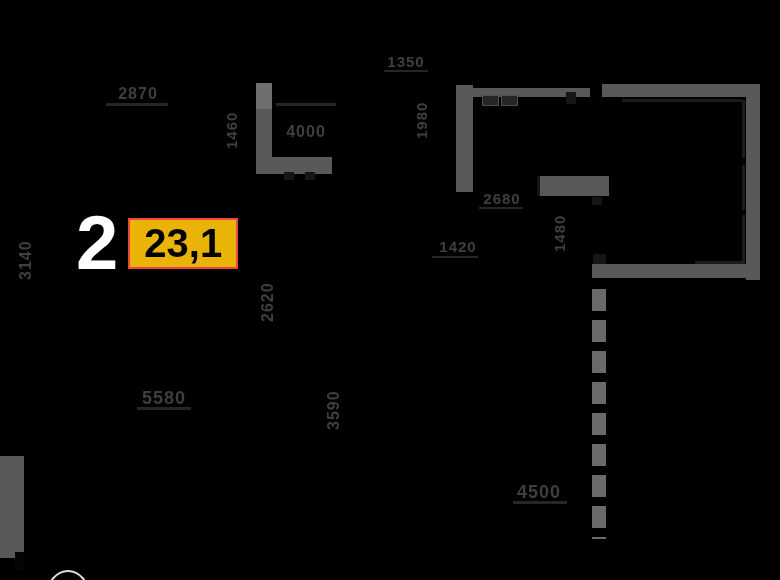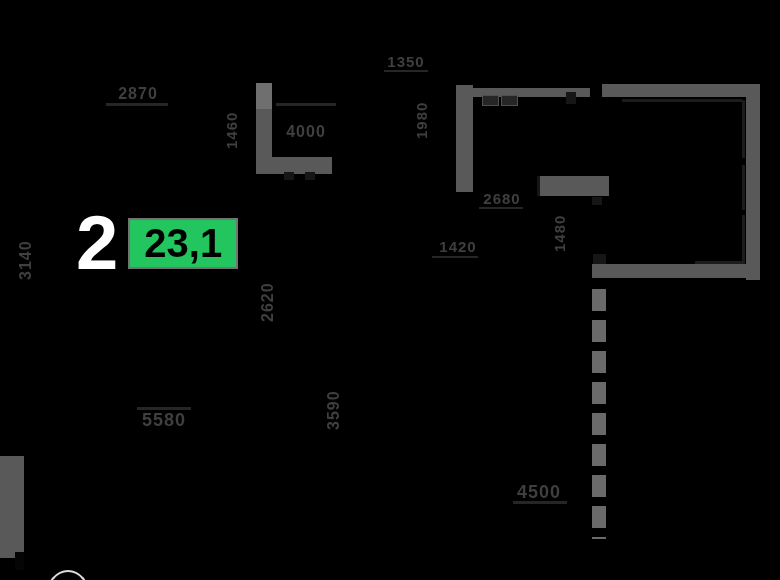--- a/index.html
+++ b/index.html
@@ -60,7 +60,7 @@
     margin-right: 10px;
   }
   .badge-box {
-    background: #22c55e; border: 2px solid #737373; width: 106px;
+    background: #eab308; border: 2px solid #ef4444; width: 106px;
     box-sizing: content-box;
   }
   .badge-cell {

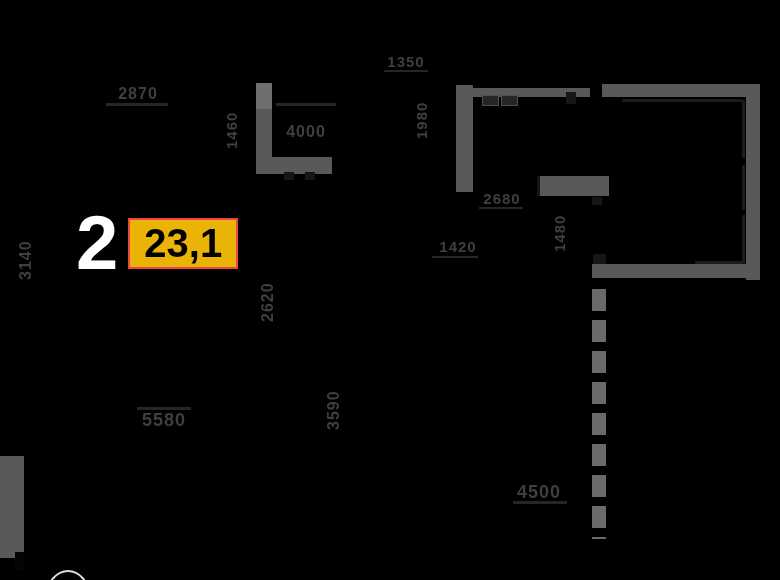--- a/index.html
+++ b/index.html
@@ -129,7 +129,7 @@
 
   <div class="dim small vdim" style="left:552px; top:208px; height:50px;">1480</div>
 
-  <div class="dim big" style="left:133px; top:389px; width:62px;margin-top:22px;">5580</div>
+  <div class="dim big" style="left:133px; top:389px; width:62px;">5580</div>
   <div class="dimline" style="left:137px; top:407px; width:54px; height:3px;"></div>
 
   <div class="dim vdim" style="left:325px; top:379px; height:63px;">3590</div>

